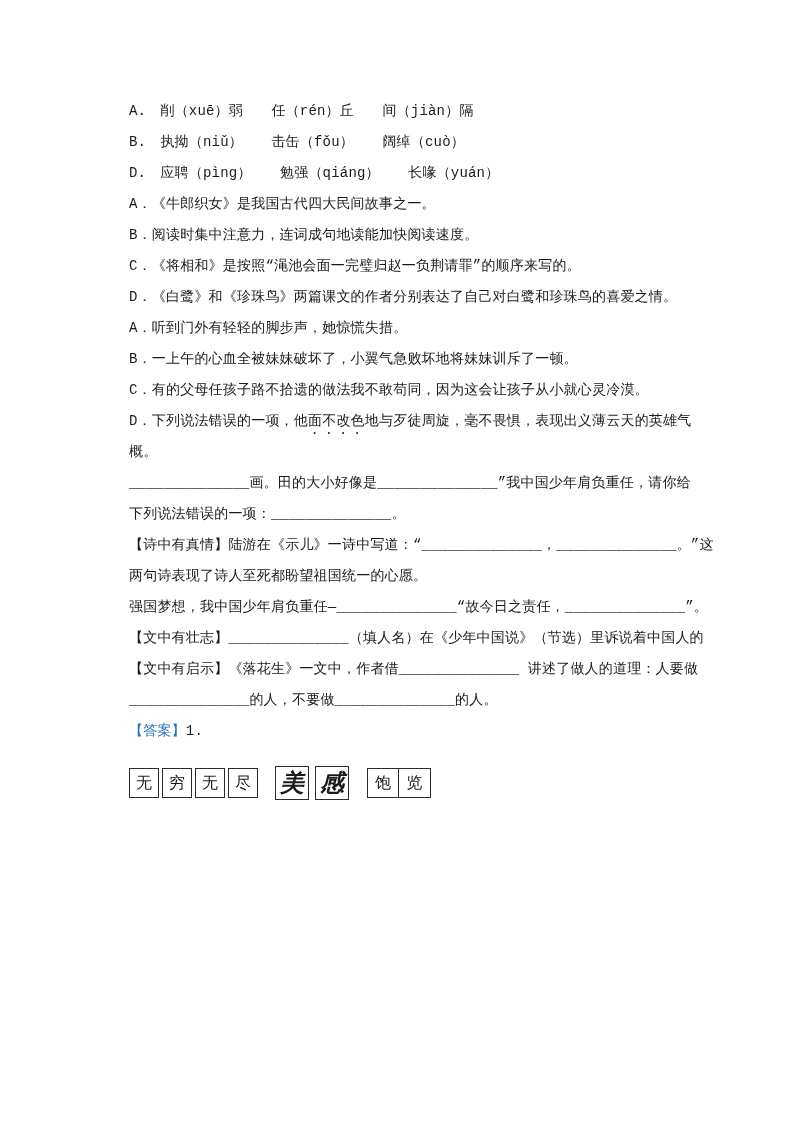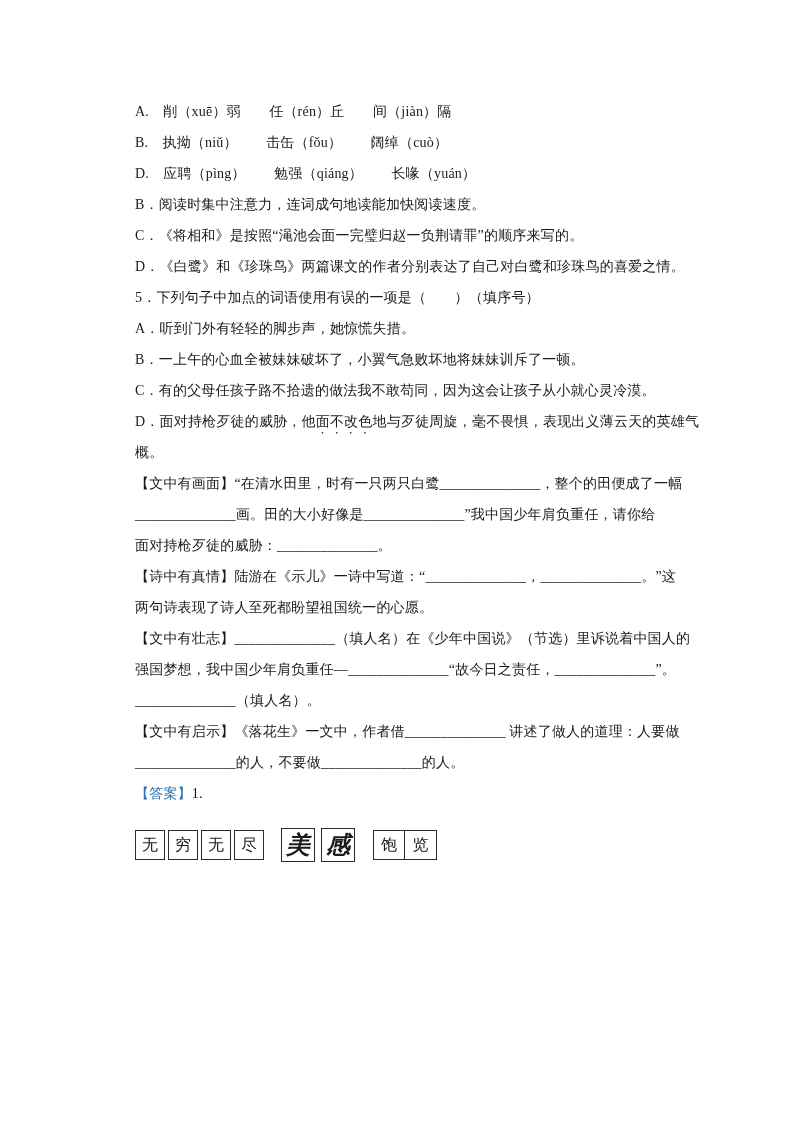--- a/index.html
+++ b/index.html
@@ -14,9 +14,10 @@
   }
   .content {
     position: absolute;
-    left: 135px;
+    left: 129px;
     top: 96px;
     width: 562px;
+    font-family: Liberation Mono, monospace;
   }
   .ln {
     margin: 0;

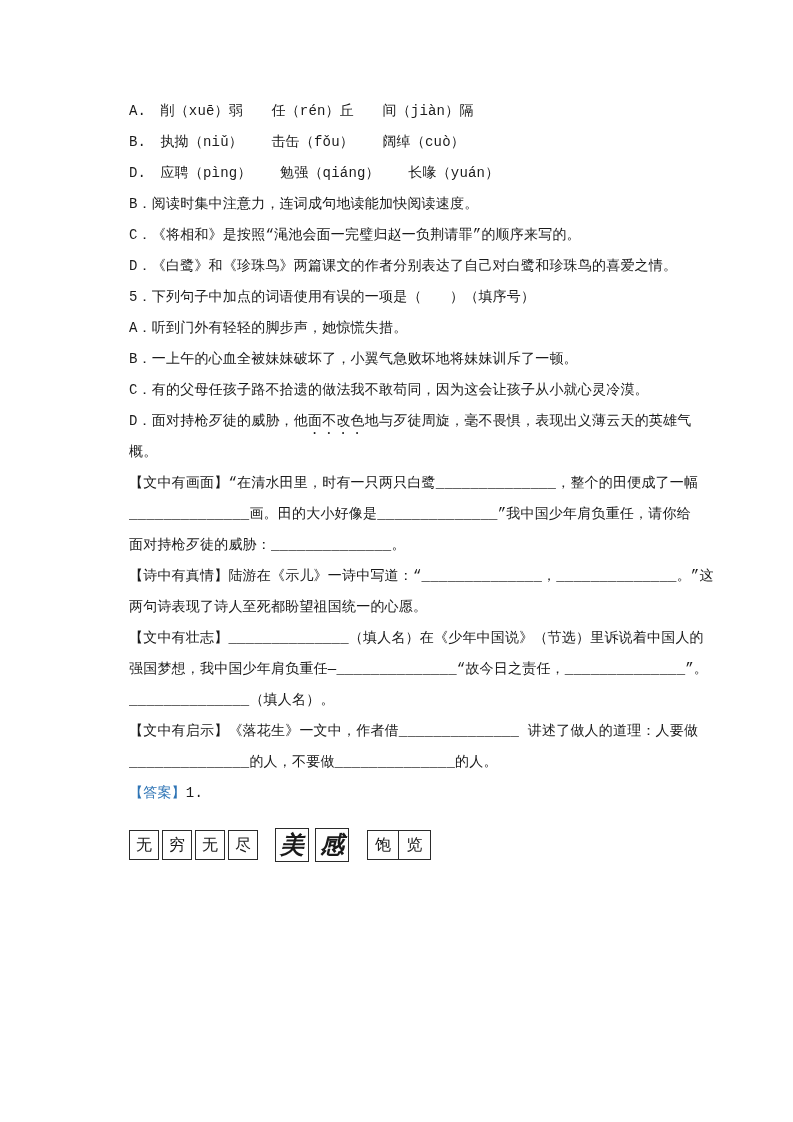--- a/index.html
+++ b/index.html
@@ -87,6 +87,7 @@
     <p class="ln">B.　执拗（niǔ）　　击缶（fǒu）　　阔绰（cuò）</p>
     <p class="ln">D.　应聘（pìng）　　勉强（qiáng）　　长喙（yuán）</p>
 
+    <p class="ln">A．《牛郎织女》是我国古代四大民间故事之一。</p>
     <p class="ln">B．阅读时集中注意力，连词成句地读能加快阅读速度。</p>
     <p class="ln">C．《将相和》是按照“渑池会面一完璧归赵一负荆请罪”的顺序来写的。</p>
     <p class="ln">D．《白鹭》和《珍珠鸟》两篇课文的作者分别表达了自己对白鹭和珍珠鸟的喜爱之情。</p>

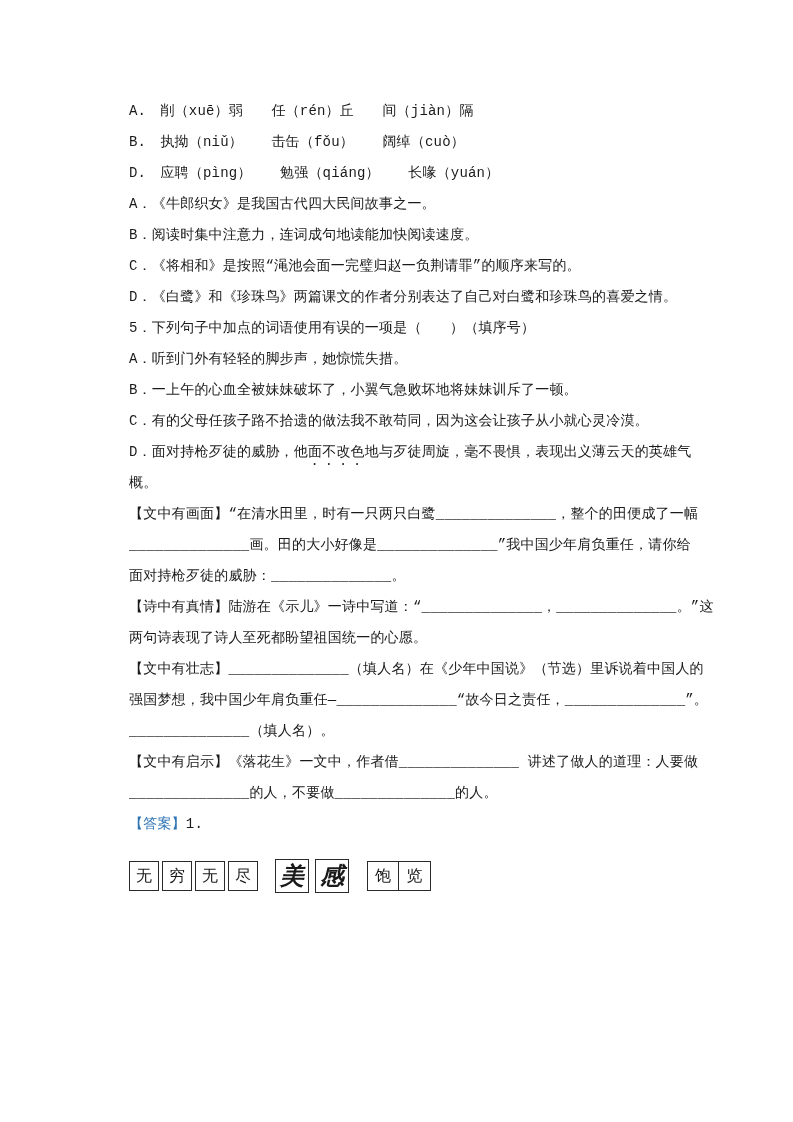--- a/index.html
+++ b/index.html
@@ -92,7 +92,6 @@
     <p class="ln">C．《将相和》是按照“渑池会面一完璧归赵一负荆请罪”的顺序来写的。</p>
     <p class="ln">D．《白鹭》和《珍珠鸟》两篇课文的作者分别表达了自己对白鹭和珍珠鸟的喜爱之情。</p>
 
-    <p class="ln">5．下列句子中加点的词语使用有误的一项是（　　）（填序号）</p>
     <p class="ln">A．听到门外有轻轻的脚步声，她惊慌失措。</p>
     <p class="ln">B．一上午的心血全被妹妹破坏了，小翼气急败坏地将妹妹训斥了一顿。</p>
     <p class="ln">C．有的父母任孩子路不拾遗的做法我不敢苟同，因为这会让孩子从小就心灵冷漠。</p>

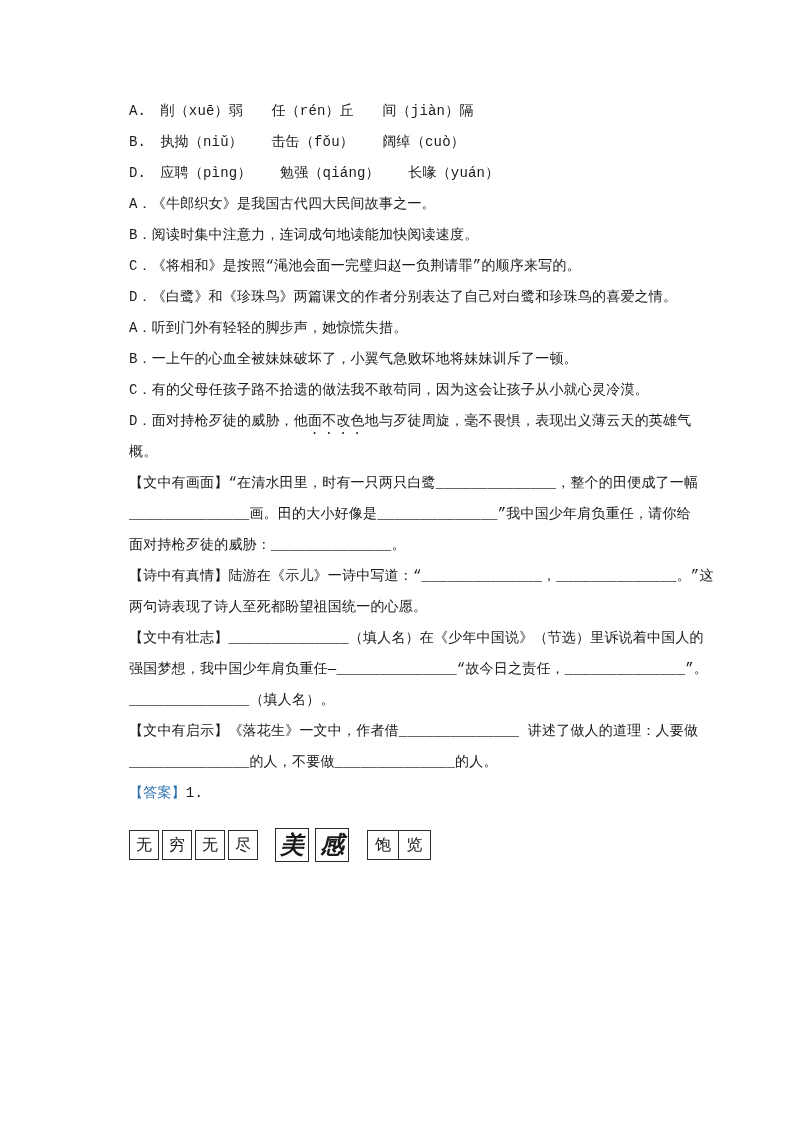--- a/index.html
+++ b/index.html
@@ -95,7 +95,7 @@
     <p class="ln">A．听到门外有轻轻的脚步声，她惊慌失措。</p>
     <p class="ln">B．一上午的心血全被妹妹破坏了，小翼气急败坏地将妹妹训斥了一顿。</p>
     <p class="ln">C．有的父母任孩子路不拾遗的做法我不敢苟同，因为这会让孩子从小就心灵冷漠。</p>
-    <p class="ln"><span>D．面对持枪歹徒的威胁，他</span><span class="dots">面不改色</span><span>地与歹徒周旋，毫不畏惧，表现出义薄云天的英雄气</span></p>
+    <p class="ln"><span>D．下列说法错误的一项，他</span><span class="dots">面不改色</span><span>地与歹徒周旋，毫不畏惧，表现出义薄云天的英雄气</span></p>
     <p class="ln">概。</p>
 
     <p class="ln">【文中有画面】“在清水田里，时有一只两只白鹭______________，整个的田便成了一幅</p>

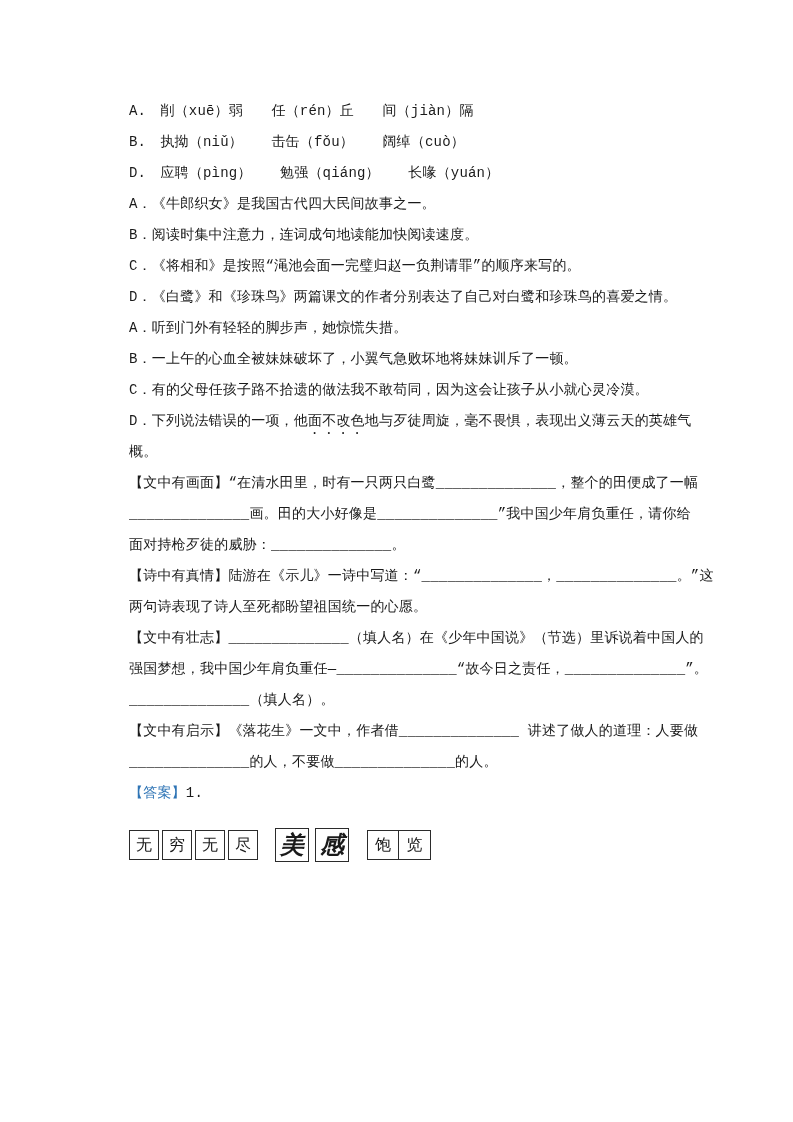--- a/index.html
+++ b/index.html
@@ -98,7 +98,6 @@
     <p class="ln"><span>D．下列说法错误的一项，他</span><span class="dots">面不改色</span><span>地与歹徒周旋，毫不畏惧，表现出义薄云天的英雄气</span></p>
     <p class="ln">概。</p>
 
-    <p class="ln">【文中有画面】“在清水田里，时有一只两只白鹭______________，整个的田便成了一幅</p>
     <p class="ln">______________画。田的大小好像是______________”我中国少年肩负重任，请你给</p>
     <p class="ln">面对持枪歹徒的威胁：______________。</p>
     <p class="ln">【诗中有真情】陆游在《示儿》一诗中写道：“______________，______________。”这</p>

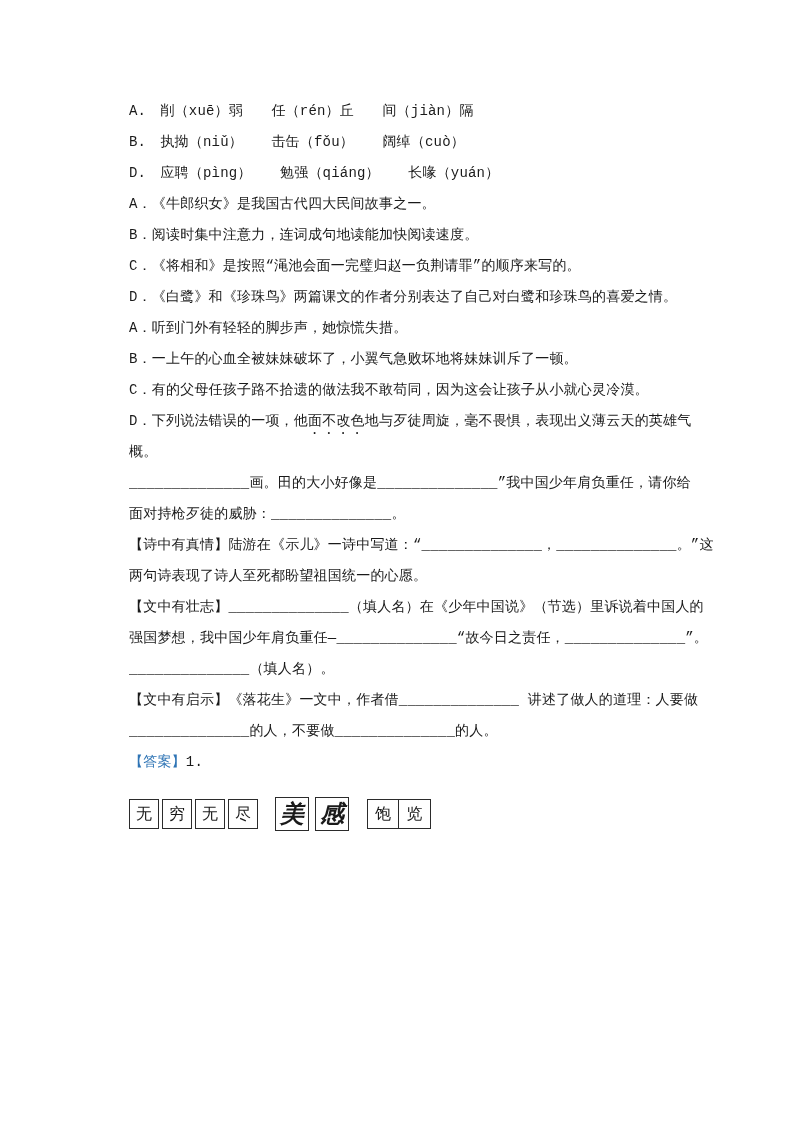--- a/index.html
+++ b/index.html
@@ -99,7 +99,7 @@
     <p class="ln">概。</p>
 
     <p class="ln">______________画。田的大小好像是______________”我中国少年肩负重任，请你给</p>
-    <p class="ln">面对持枪歹徒的威胁：______________。</p>
+    <p class="ln">下列说法错误的一项：______________。</p>
     <p class="ln">【诗中有真情】陆游在《示儿》一诗中写道：“______________，______________。”这</p>
     <p class="ln">两句诗表现了诗人至死都盼望祖国统一的心愿。</p>
     <p class="ln">【文中有壮志】______________（填人名）在《少年中国说》（节选）里诉说着中国人的</p>

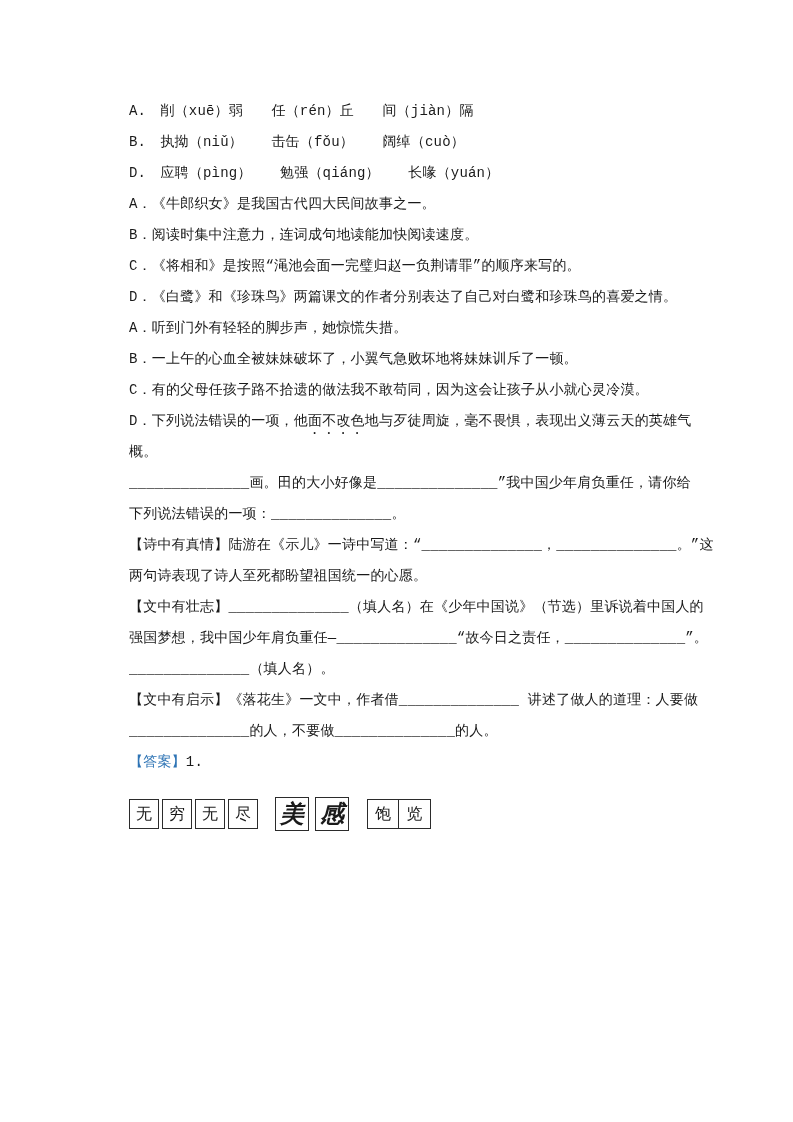--- a/index.html
+++ b/index.html
@@ -102,8 +102,8 @@
     <p class="ln">下列说法错误的一项：______________。</p>
     <p class="ln">【诗中有真情】陆游在《示儿》一诗中写道：“______________，______________。”这</p>
     <p class="ln">两句诗表现了诗人至死都盼望祖国统一的心愿。</p>
+    <p class="ln">强国梦想，我中国少年肩负重任—______________“故今日之责任，______________”。</p>
     <p class="ln">【文中有壮志】______________（填人名）在《少年中国说》（节选）里诉说着中国人的</p>
-    <p class="ln">强国梦想，我中国少年肩负重任—______________“故今日之责任，______________”。</p>
     <p class="ln">______________（填人名）。</p>
     <p class="ln">【文中有启示】《落花生》一文中，作者借______________ 讲述了做人的道理：人要做</p>
     <p class="ln">______________的人，不要做______________的人。</p>

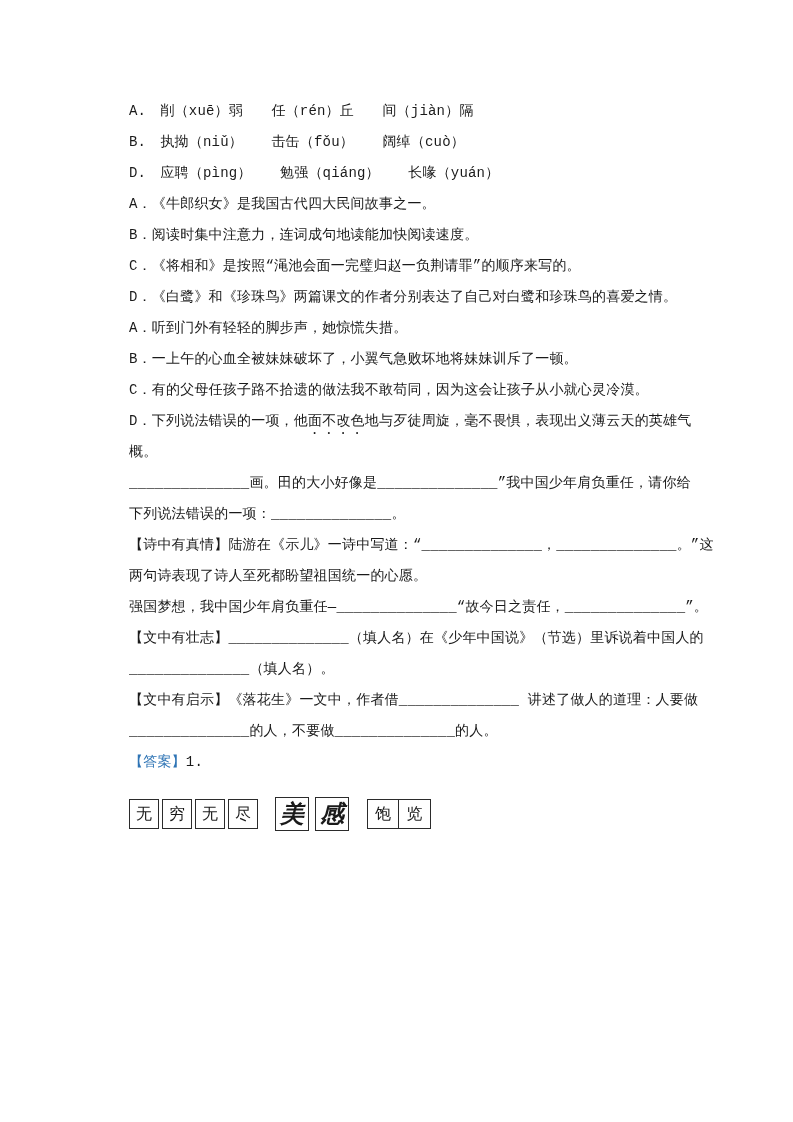--- a/index.html
+++ b/index.html
@@ -104,7 +104,6 @@
     <p class="ln">两句诗表现了诗人至死都盼望祖国统一的心愿。</p>
     <p class="ln">强国梦想，我中国少年肩负重任—______________“故今日之责任，______________”。</p>
     <p class="ln">【文中有壮志】______________（填人名）在《少年中国说》（节选）里诉说着中国人的</p>
-    <p class="ln">______________（填人名）。</p>
     <p class="ln">【文中有启示】《落花生》一文中，作者借______________ 讲述了做人的道理：人要做</p>
     <p class="ln">______________的人，不要做______________的人。</p>
 

